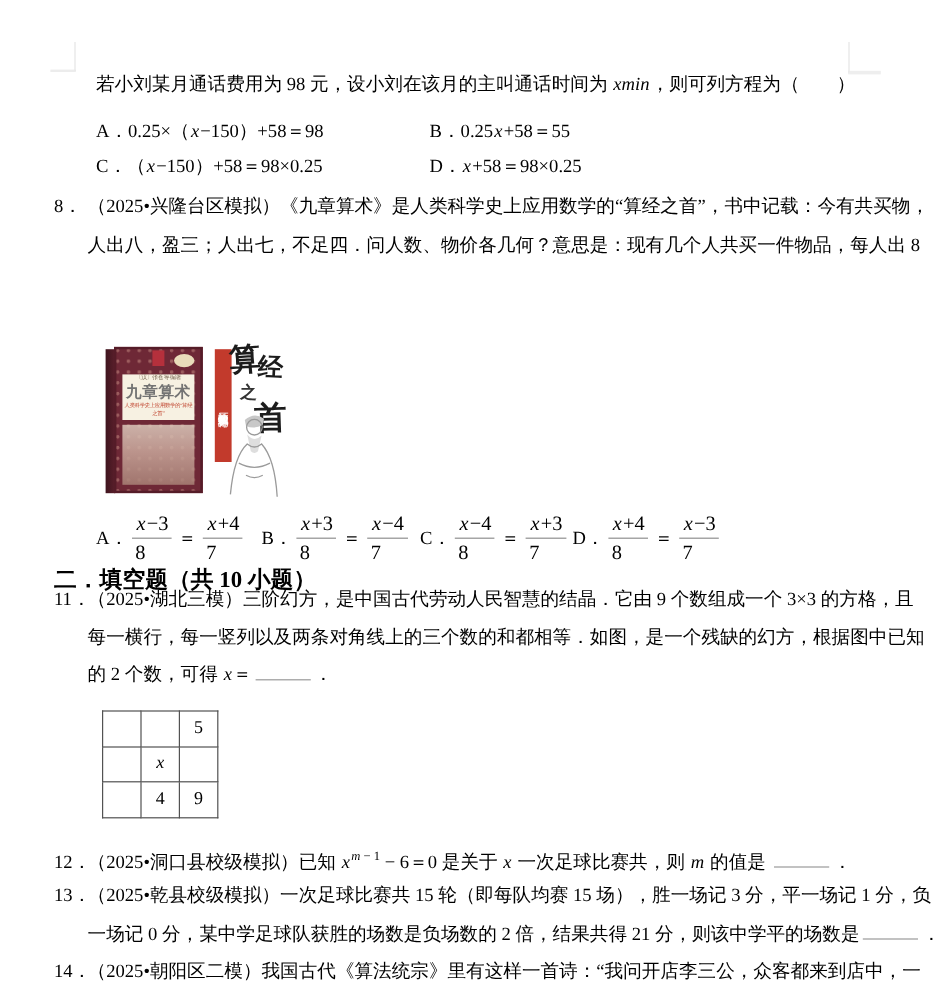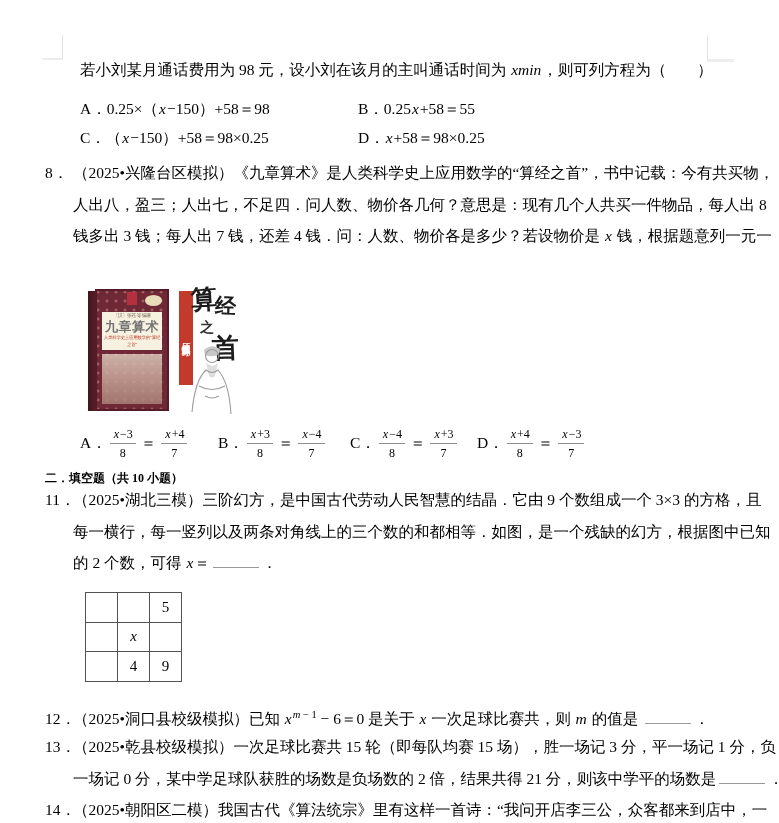--- a/index.html
+++ b/index.html
@@ -99,7 +99,6 @@
 <div class="qblock" style="top:157px;">
   <div class="line"><span class="qnum">8．</span><span>（2025•兴隆台区模拟）《九章算术》是人类科学史上应用数学的“算经之首”，书中记载：今有共买物，</span></div>
   <div class="line">人出八，盈三；人出七，不足四．问人数、物价各几何？意思是：现有几个人共买一件物品，每人出 8</div>
-  <div class="line"><span>钱多出 3 钱；每人出 7 钱，还差 4 钱．问：人数、物价各是多少？若设物价是 </span><span class="v">x</span><span> 钱，根据题意列一元一</span></div>
 </div>
 
 <div class="bookfig">

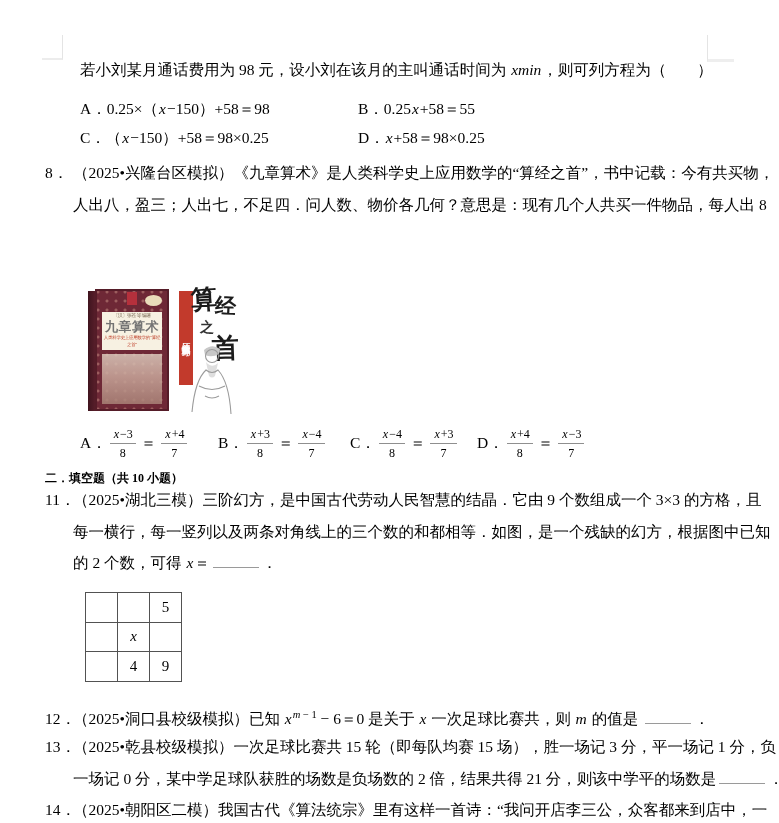--- a/index.html
+++ b/index.html
@@ -28,7 +28,7 @@
   .opt{position:absolute;white-space:nowrap;}
   
   .fopt{position:absolute;display:inline-flex;align-items:center;white-space:nowrap;}
-  .frac{display:inline-block;text-align:center;font-size:12px;line-height:1;margin:0 3px;}
+  .frac{display:inline-block;text-align:left;font-size:17px;line-height:1;margin:0 3px;}
   .frac .num{display:block;padding:0 3px 2.5px;}
   .frac .den{display:block;border-top:1.6px solid #8f8f8f;padding:3px 3px 0;}
   .feq{margin:0 2px;}

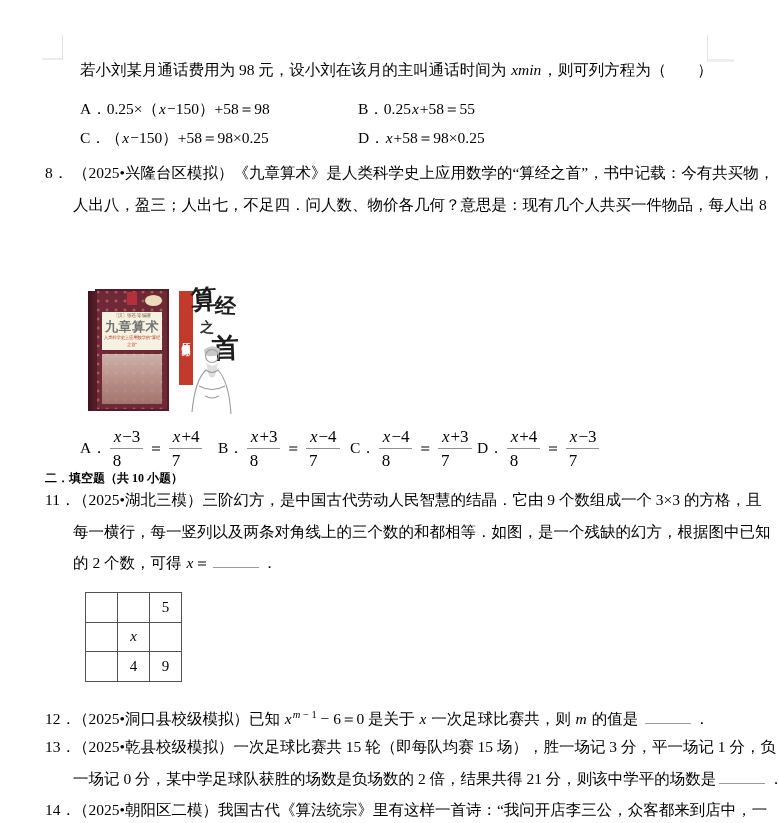--- a/index.html
+++ b/index.html
@@ -32,7 +32,7 @@
   .frac .num{display:block;padding:0 3px 2.5px;}
   .frac .den{display:block;border-top:1.6px solid #8f8f8f;padding:3px 3px 0;}
   .feq{margin:0 2px;}
-  .sec-title{font-weight:bold;font-size:12px;}
+  .sec-title{font-weight:bold;font-size:19px;}
   
   table.magic{border-collapse:collapse;}
   table.magic td{

